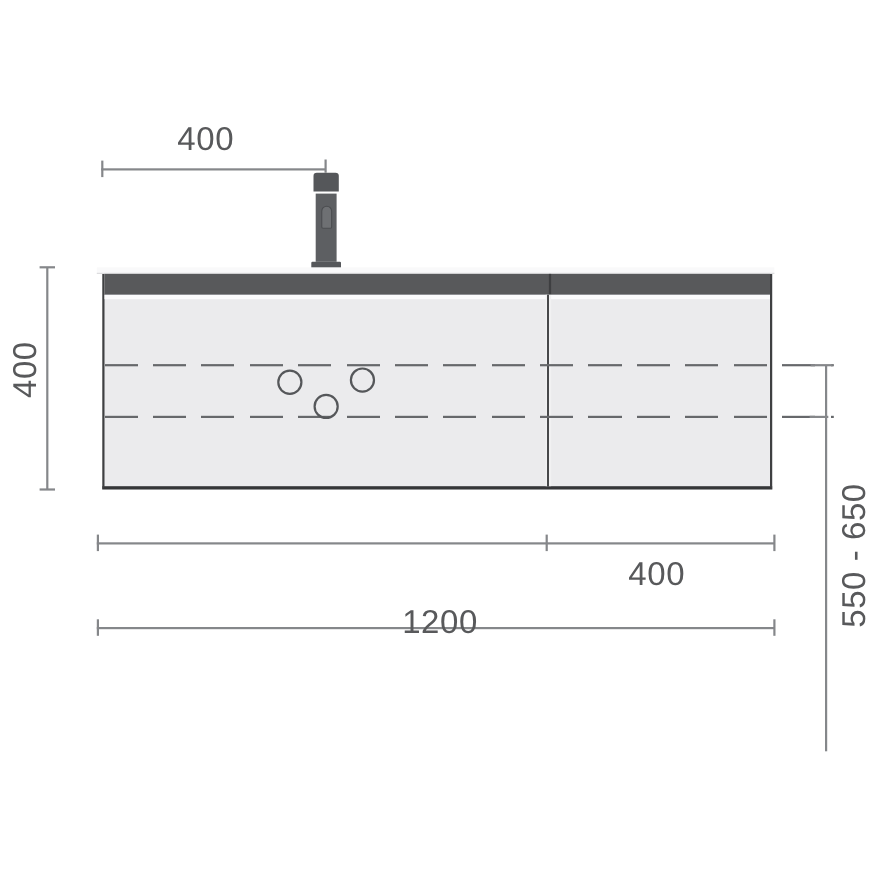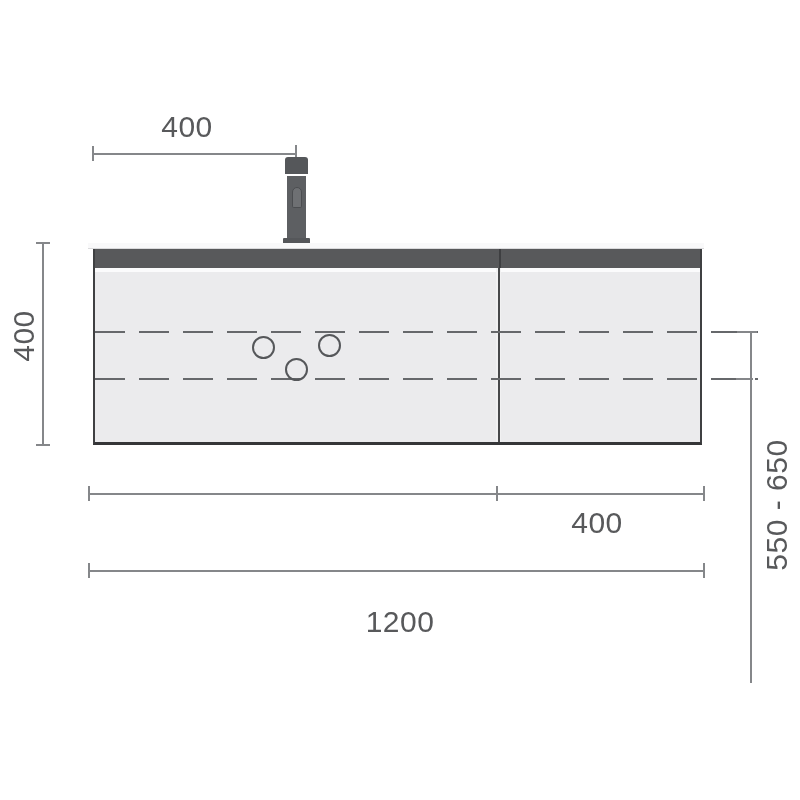--- a/index.html
+++ b/index.html
@@ -127,7 +127,7 @@
   <div class="dimline-h" style="left:88px;top:570px;width:616px;"></div>
   <div class="tick-v" style="left:88px;top:563px;"></div>
   <div class="tick-v" style="left:703px;top:563px;"></div>
-  <div class="dimlabel" style="left:340px;top:607px;width:120px;">1200</div>
+  <div class="dimlabel" style="left:340px;top:551px;width:120px;">1200</div>
 
   <div class="tick-h" style="left:737px;top:331px;width:20px;"></div>
   <div class="tick-h" style="left:736px;top:378px;width:17px;"></div>

